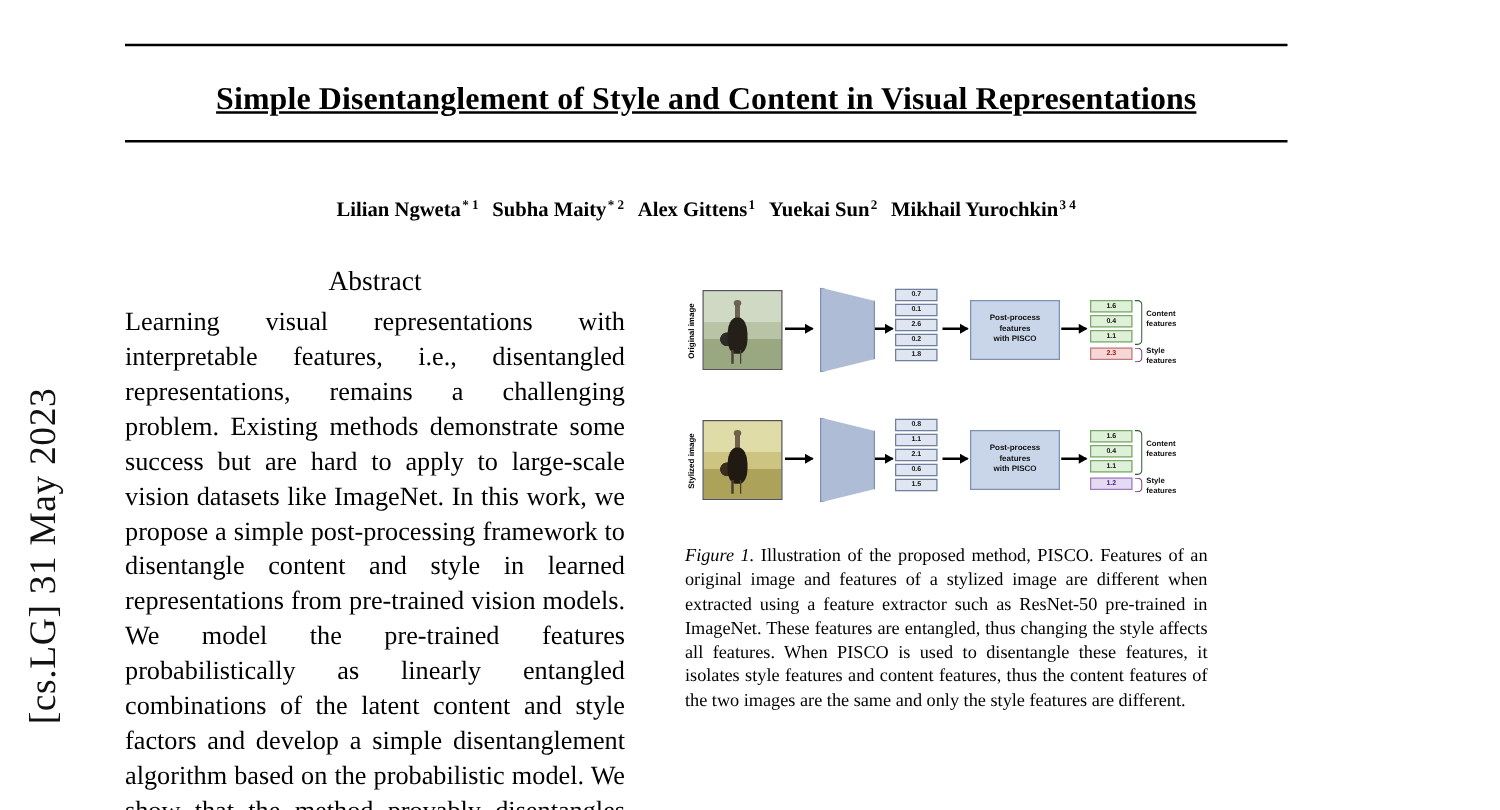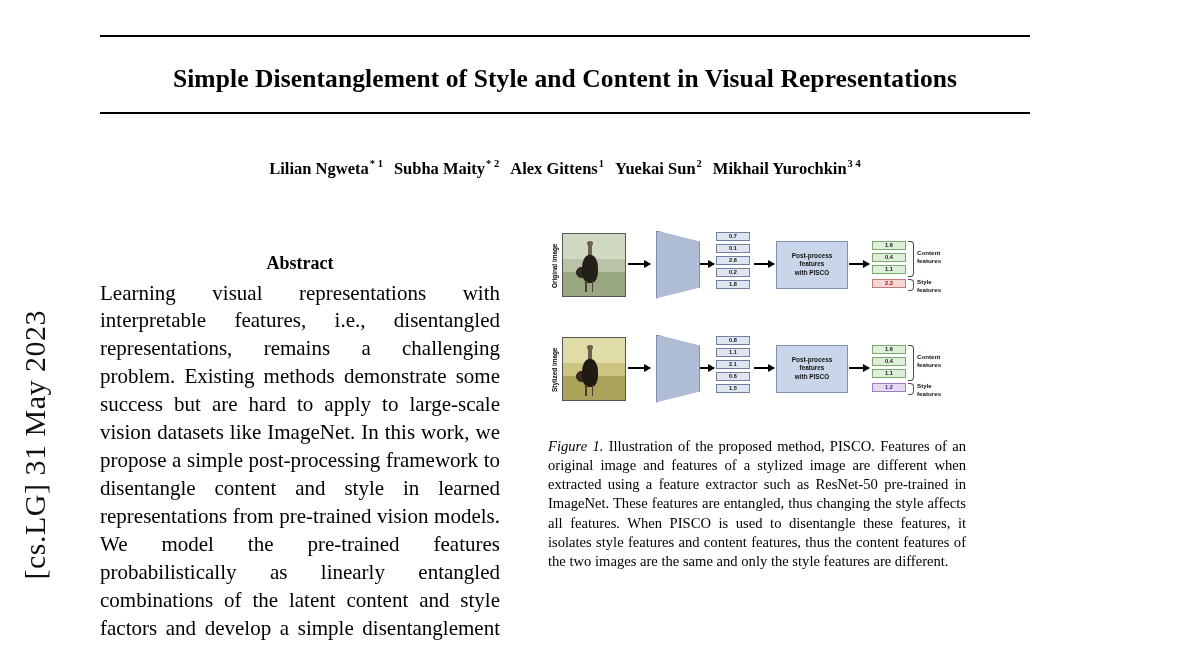--- a/index.html
+++ b/index.html
@@ -52,6 +52,7 @@
     font-family: "Liberation Serif", serif;
     margin-top: 27px;
     letter-spacing: 0.1px;
+    text-decoration: underline;
   }
 
   .authors {

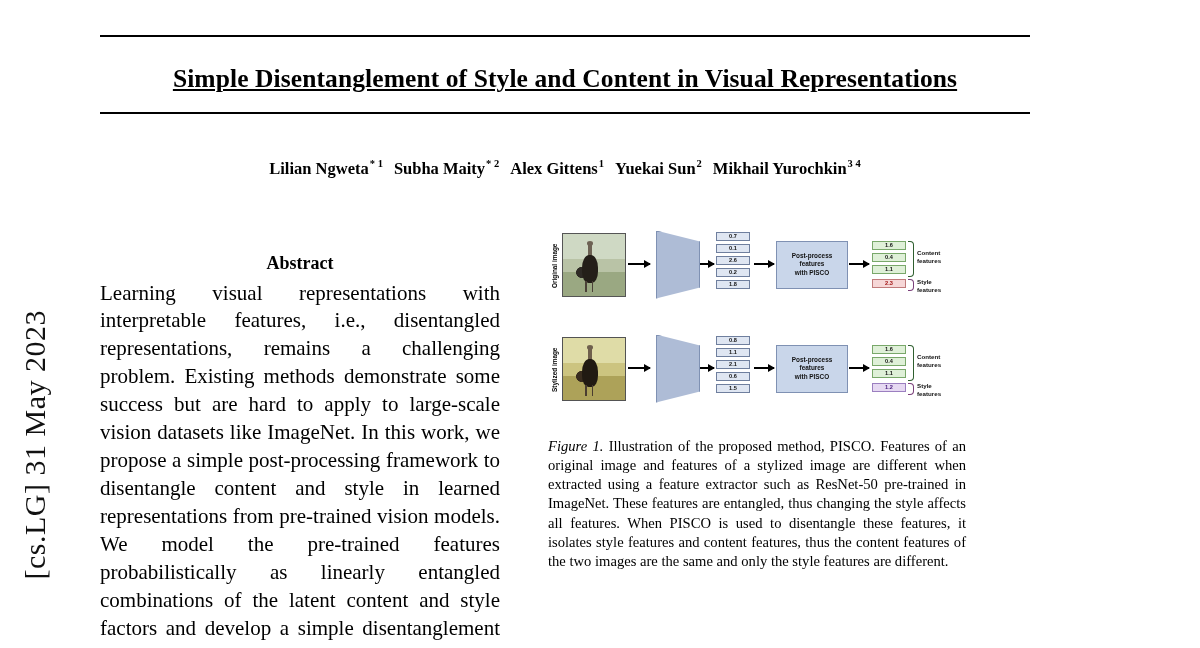--- a/index.html
+++ b/index.html
@@ -80,10 +80,9 @@
 
   .abstract-head {
     text-align: center;
-    font-size: 18px;
-    font-weight: bold;
+    font-size: 22px;
+    font-weight: normal;
     margin-bottom: 6px;
-    margin-top: 40px;
   }
   .abstract-body {
     font-size: 21px;

